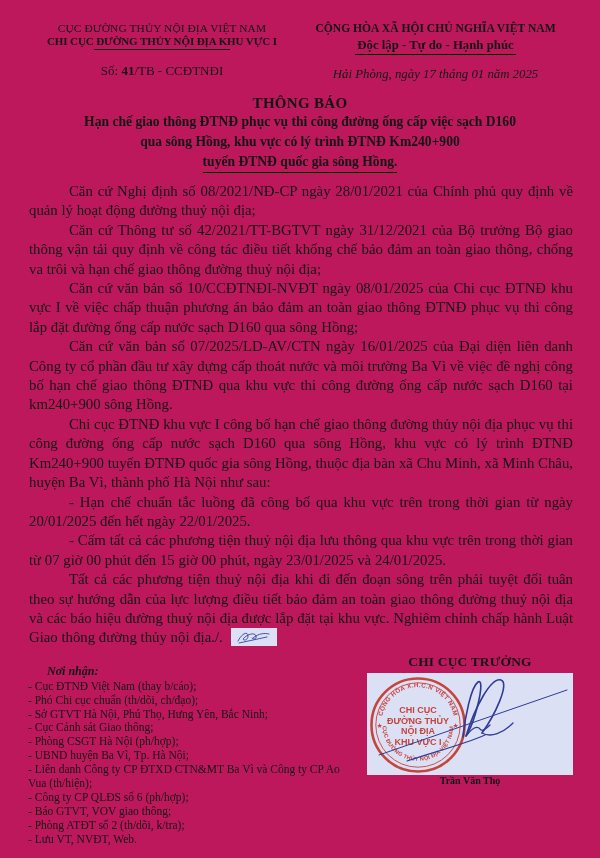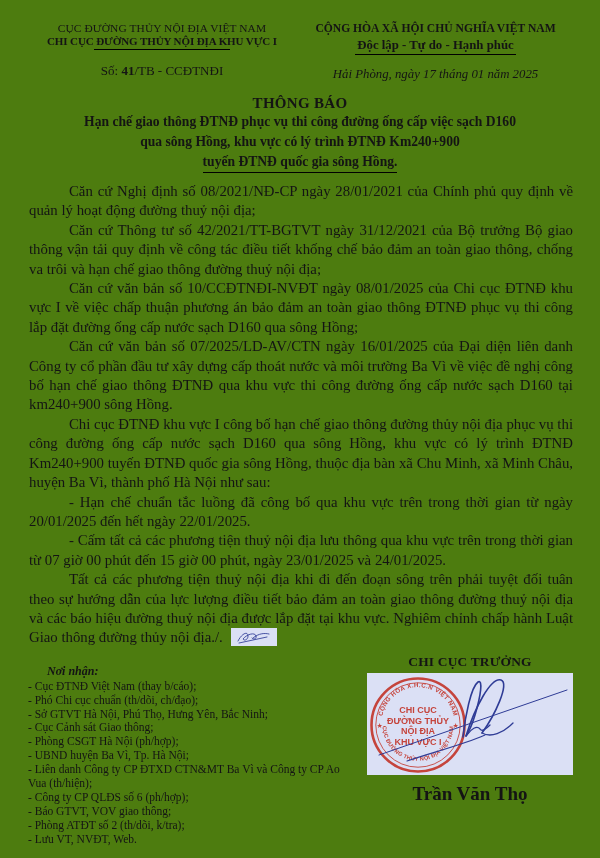--- a/index.html
+++ b/index.html
@@ -14,7 +14,7 @@
     position:relative;
     width:600px;height:858px;
     margin:0 auto;
-    background:#4d7c0f;
+    background:#be185d;
     overflow:hidden;
     color:var(--ink);
     font-family:"Liberation Serif","DejaVu Serif",serif;

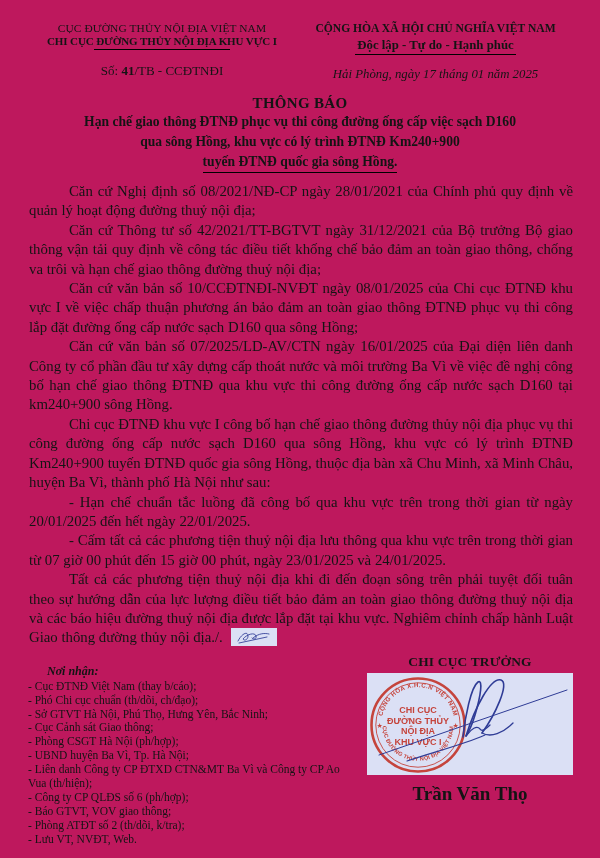--- a/index.html
+++ b/index.html
@@ -56,7 +56,7 @@
   .sig-title{font-size:13.4px;font-weight:bold;letter-spacing:.2px;white-space:nowrap;}
   .stamp-area{position:relative;width:206px;height:102px;background:var(--scan-blue-bg);margin:3px auto 0;}
   .stamp-area svg{position:absolute;left:0;top:0;}
-  .sig-name{font-size:19px;font-weight:bold;margin-top:8px;white-space:nowrap;}
+  .sig-name{font-size:10px;font-weight:bold;margin-top:0;white-space:nowrap;}
   
   .stamp-ring{fill:none;stroke:var(--stamp-red);}
   .stamp-text{fill:var(--stamp-red);font-family:"Liberation Sans","DejaVu Sans",sans-serif;font-weight:bold;}

